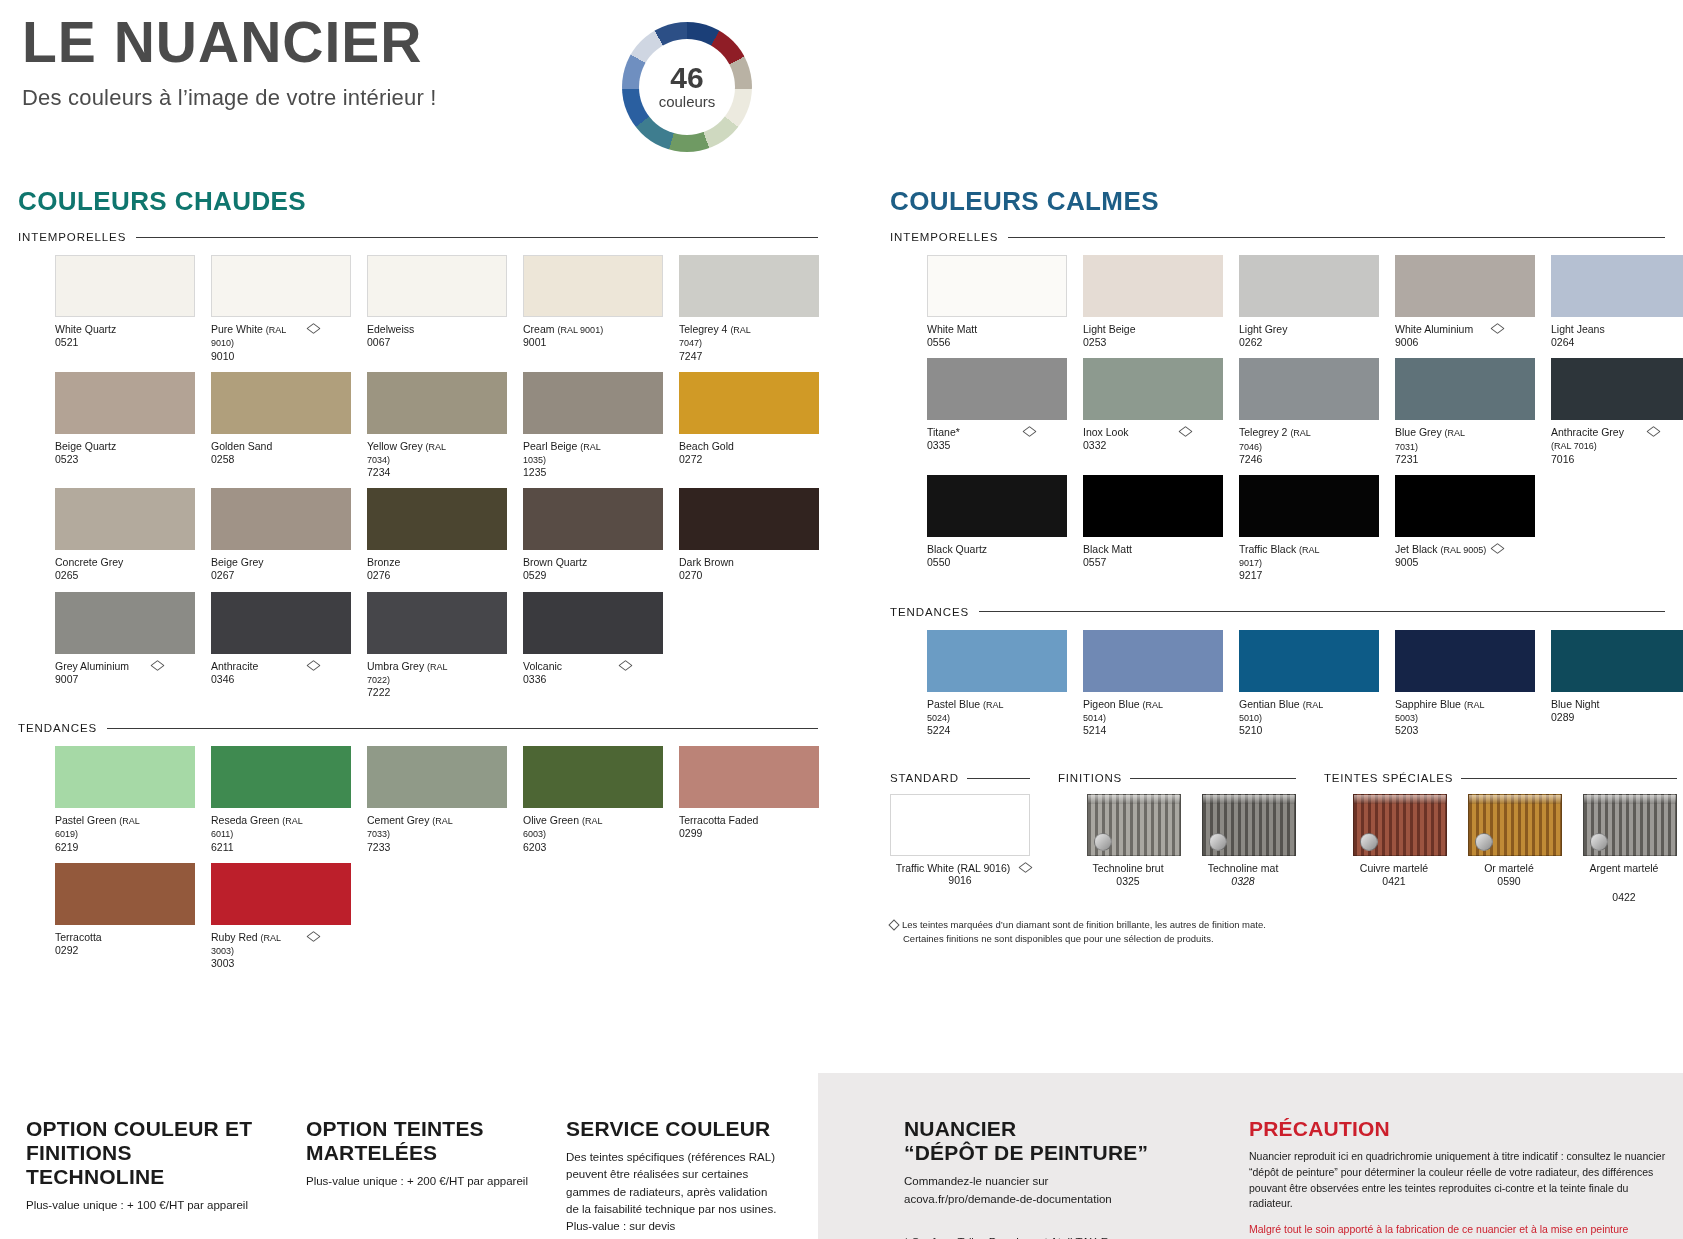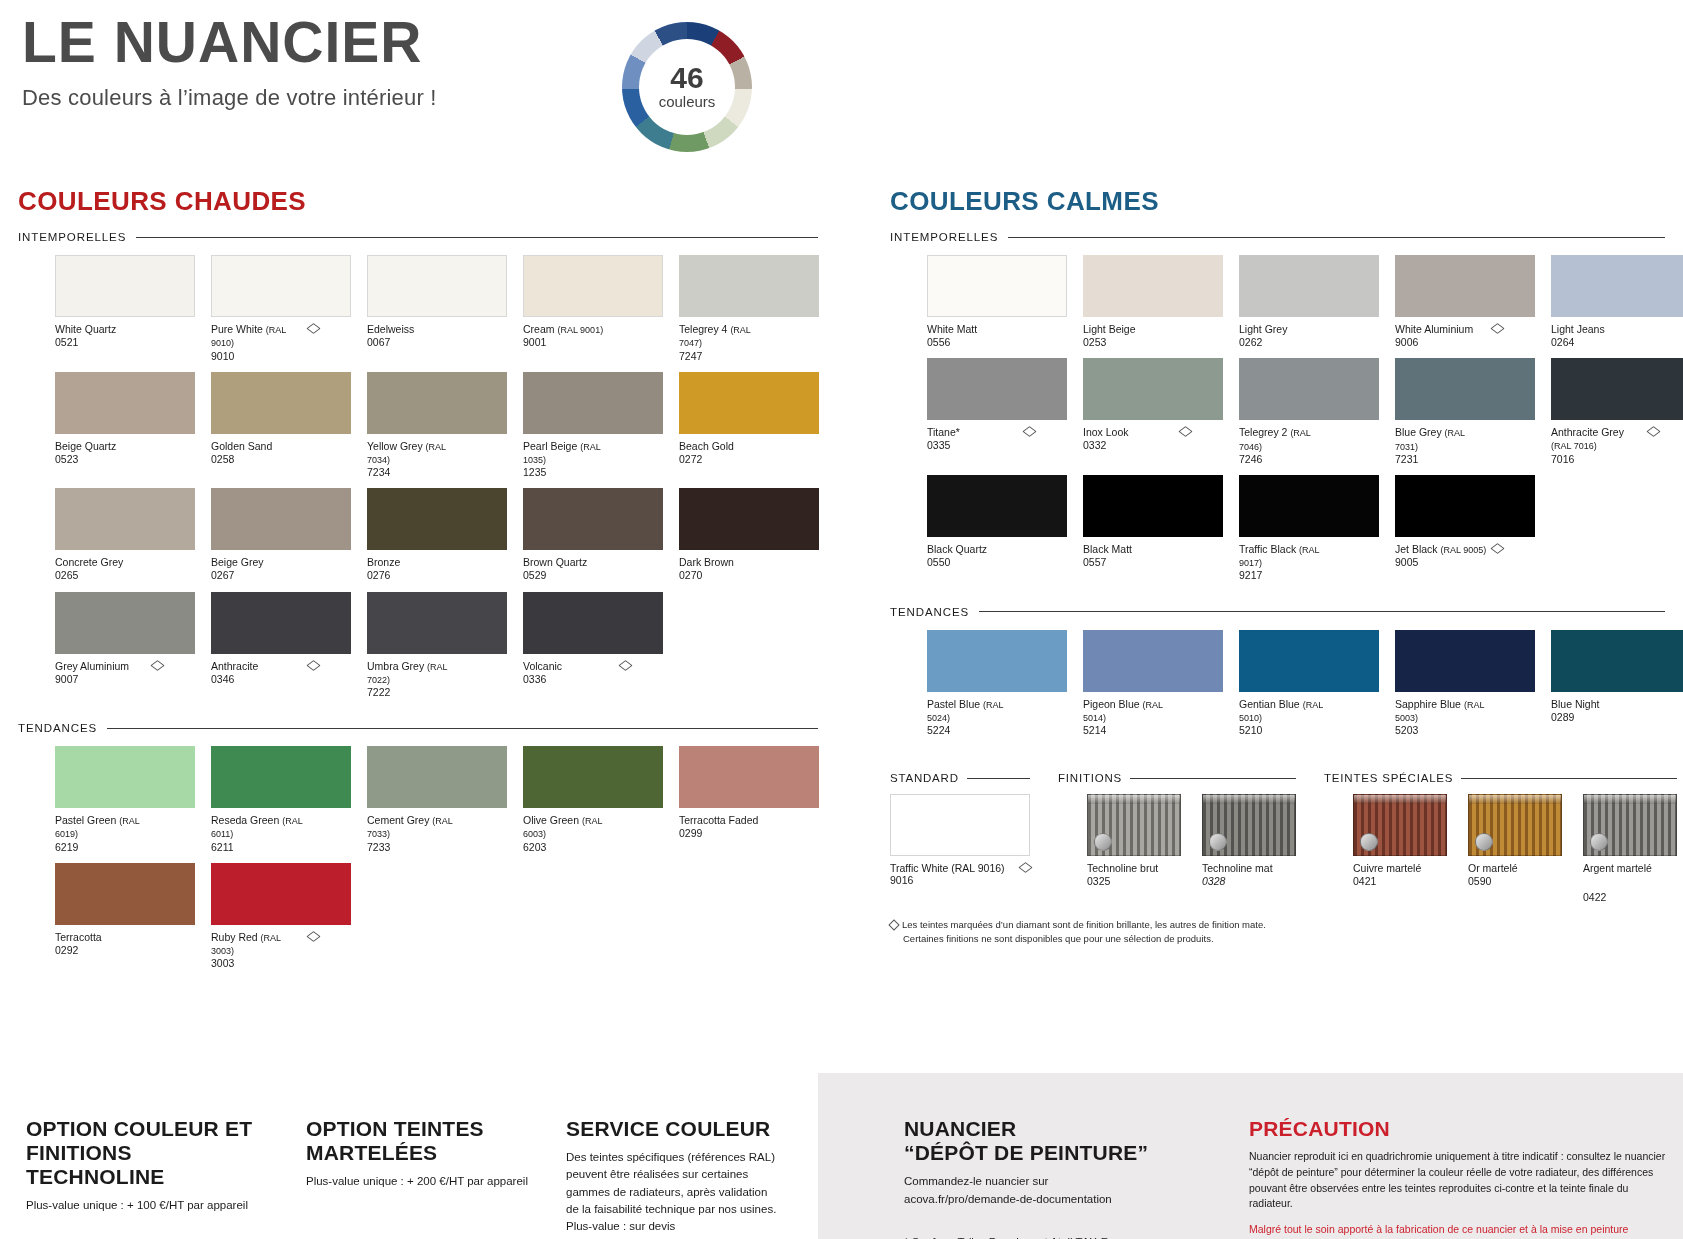--- a/index.html
+++ b/index.html
@@ -52,7 +52,7 @@
   .col-right { position:absolute; left:890px; top:186px; width:775px; }
 
   .section-title { font-size:26px; font-weight:700; letter-spacing:.4px; margin:0 0 14px 0; }
-  .warm { color:#b91c1c; }
+  .warm { color:#0f766e; }
   .calm { color:#1d5e86; }
 
   .sub-head { display:flex; align-items:center; gap:10px; margin-bottom:12px; }

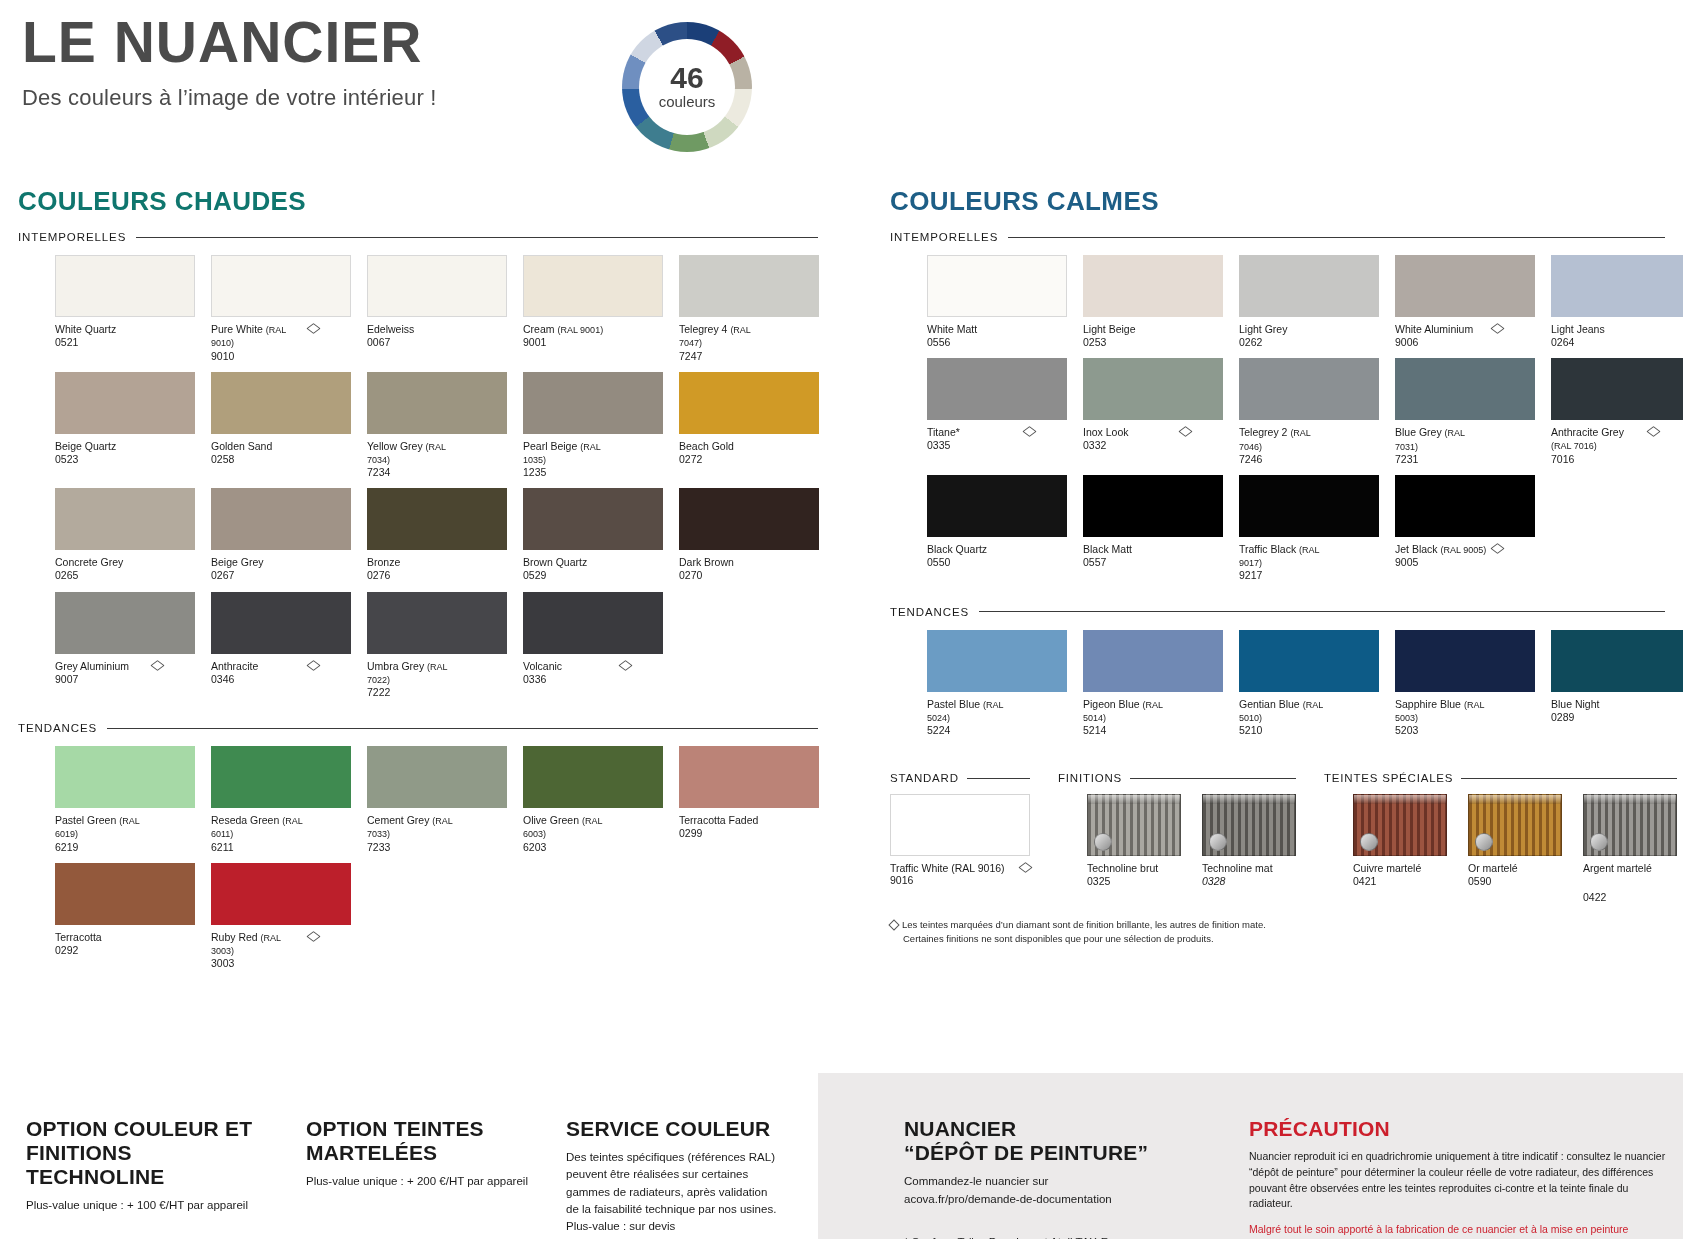--- a/index.html
+++ b/index.html
@@ -74,7 +74,7 @@
   }
 
   
-  .triple { display:flex; gap:28px; margin-top:26px; }
+  .triple { display:flex; gap:28px; margin-top:26px;text-align:center; }
   .tri-col .hd { display:flex; align-items:center; gap:8px; margin-bottom:10px; }
   .tri-col .hd .txt { font-size:11.5px; letter-spacing:.8px; }
   .tri-col .hd .rule { flex:1; height:1px; background:#3a3a3a; }

